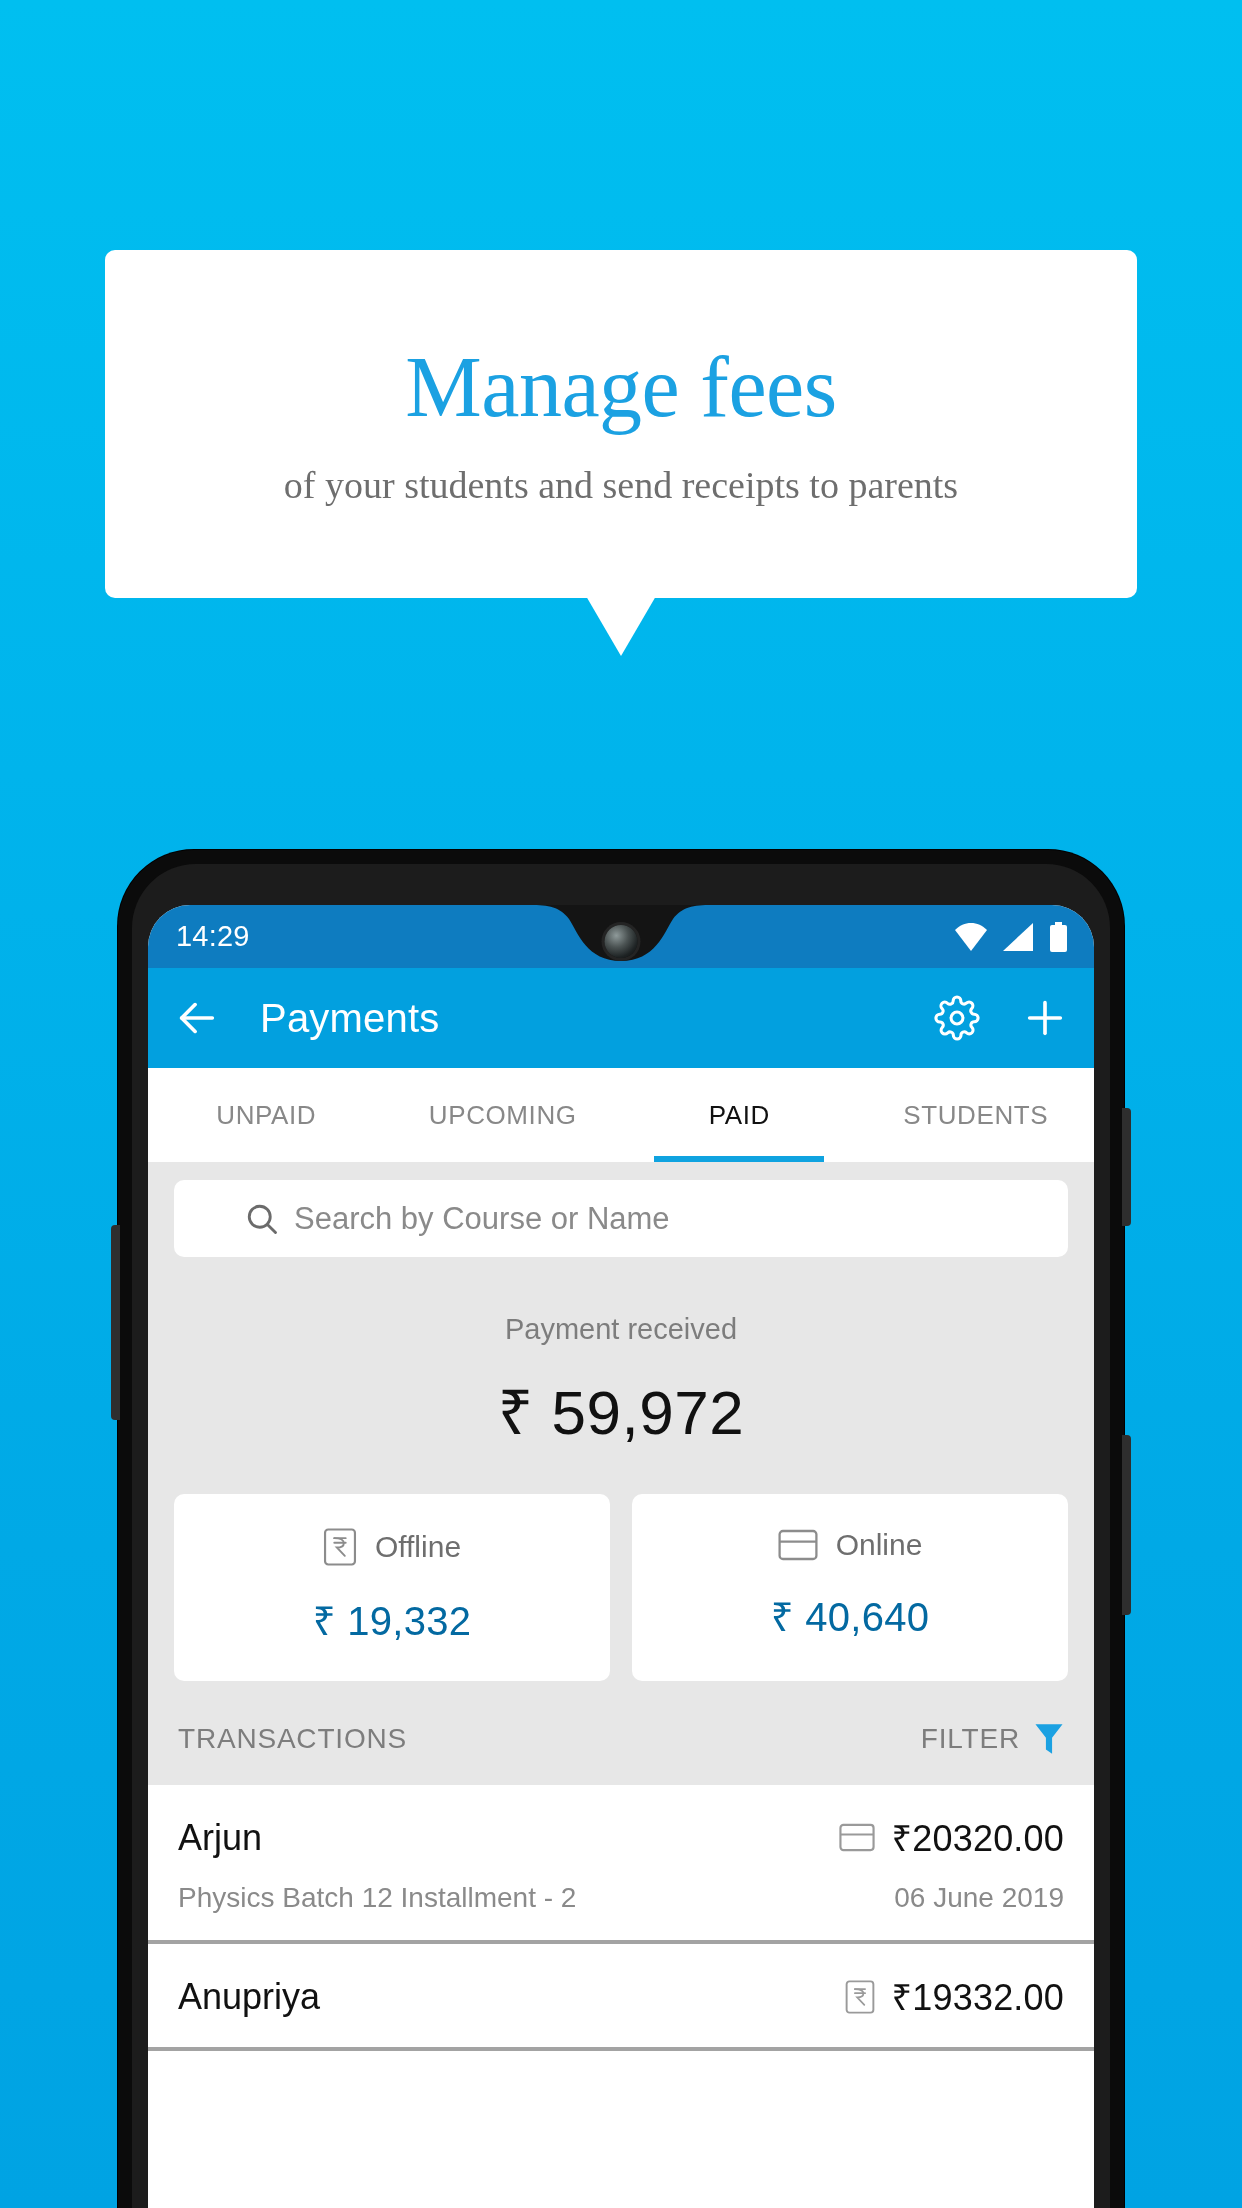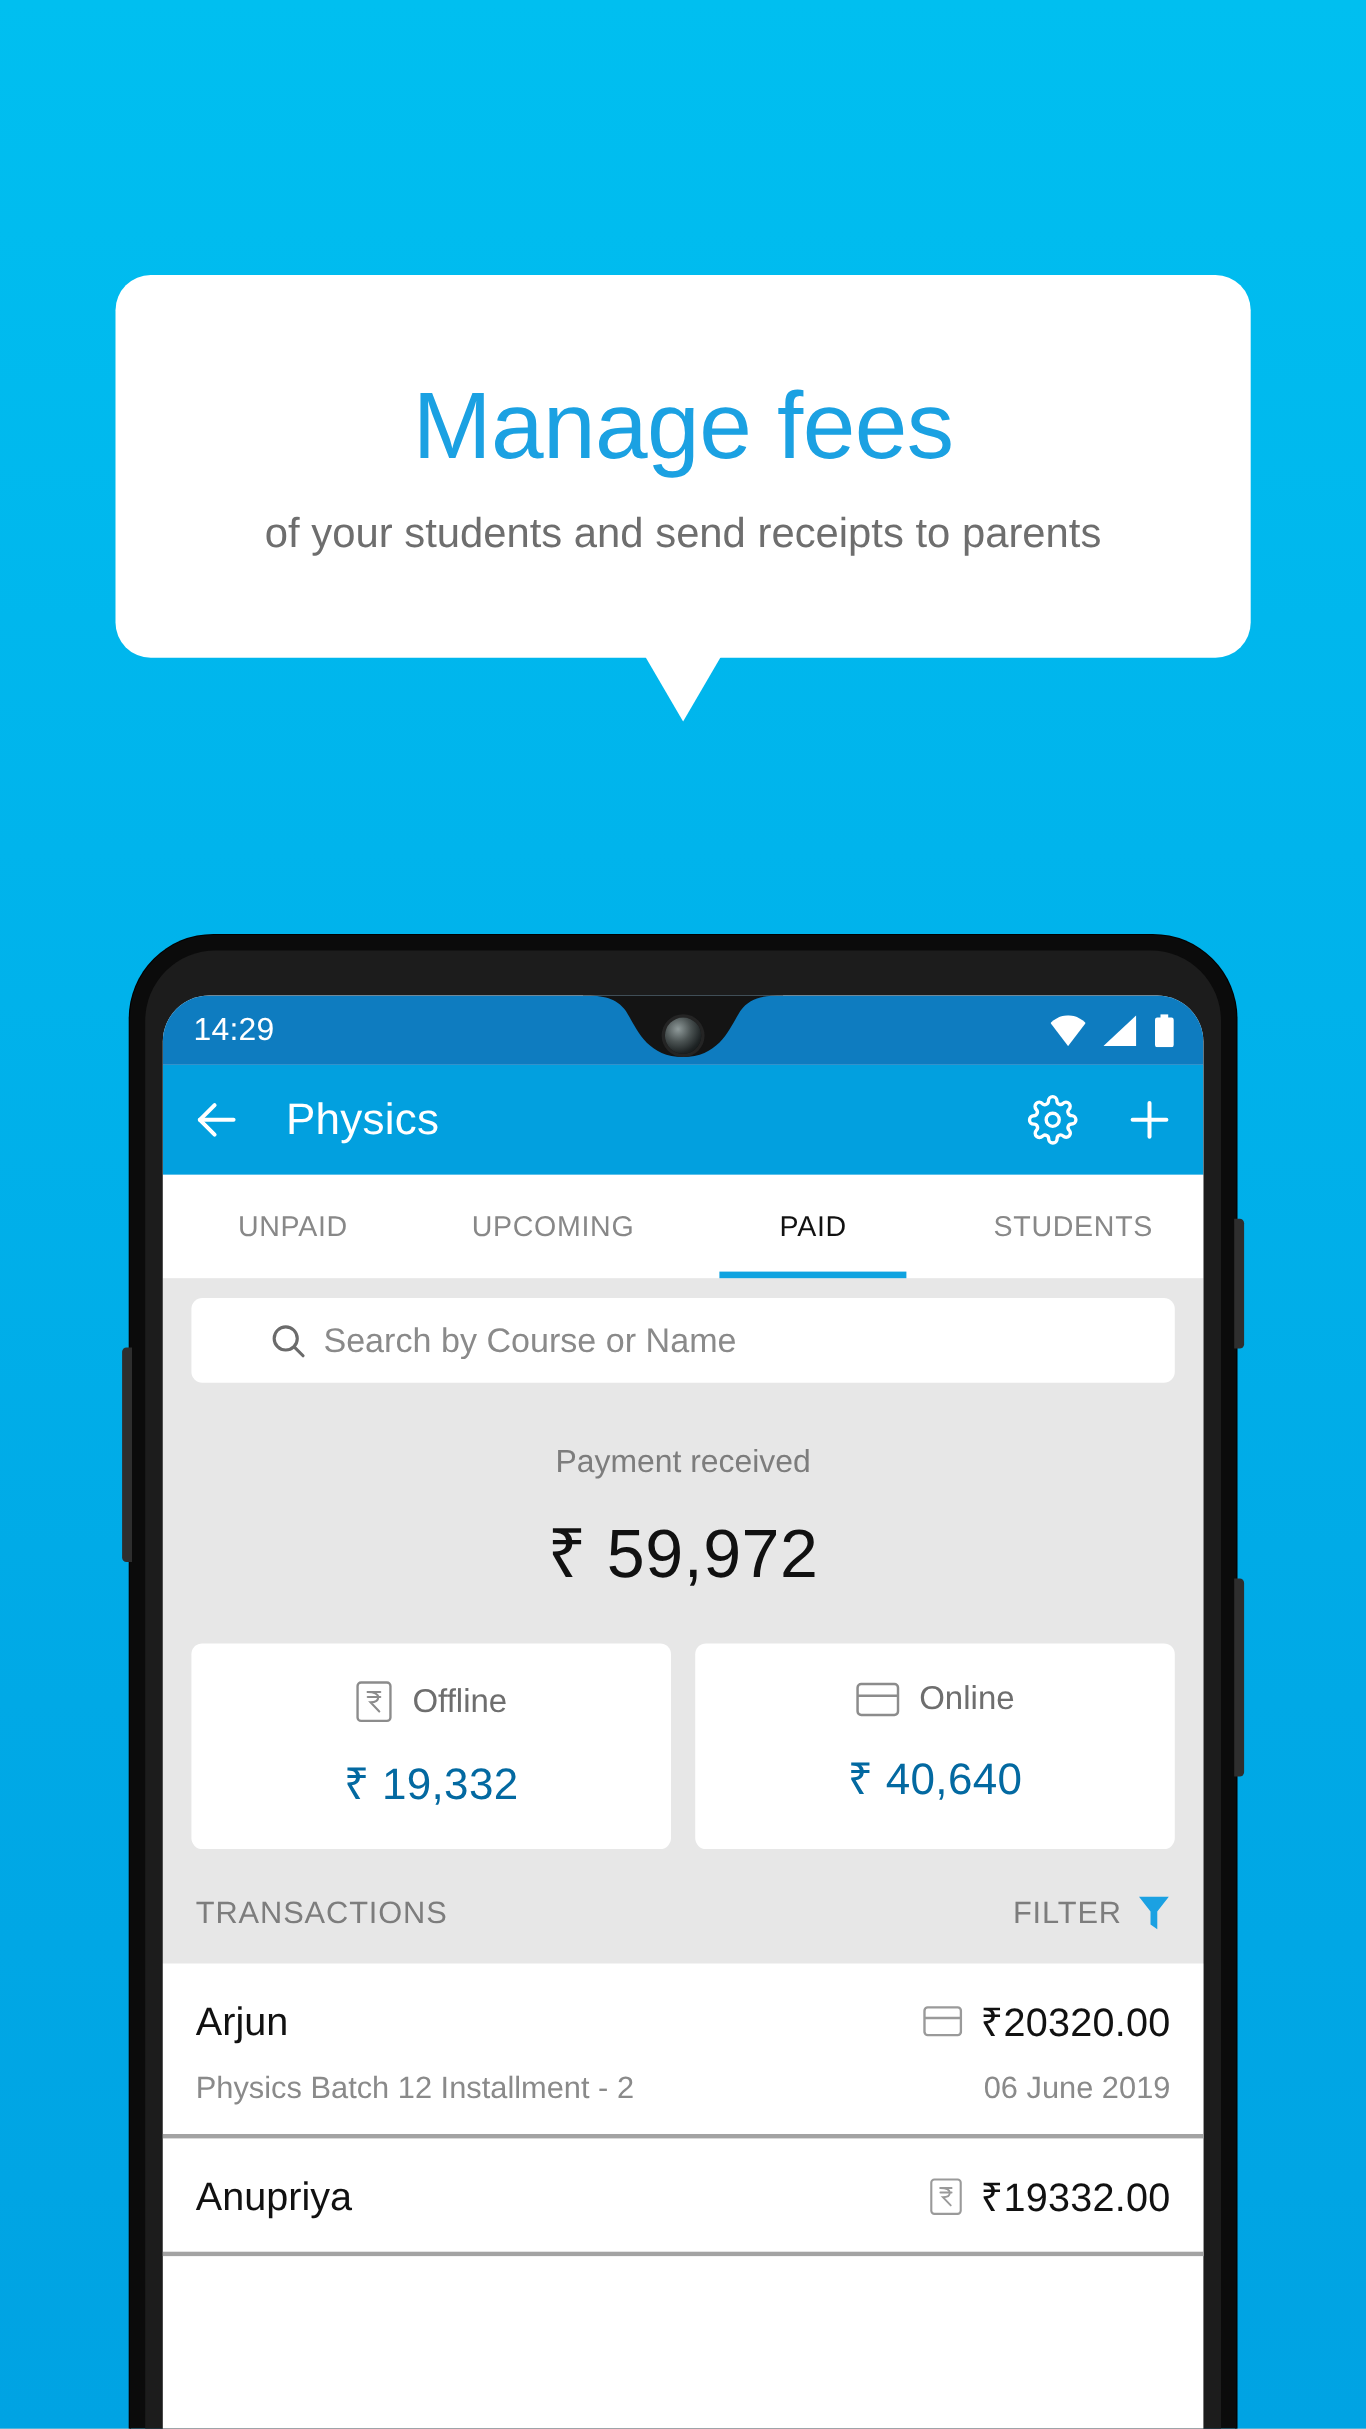--- a/index.html
+++ b/index.html
@@ -28,11 +28,12 @@
     width: 1032px;
     height: 348px;
     background: #ffffff;
-    border-radius: 32px;
+    border-radius: 10px;
     display: flex;
     flex-direction: column;
     align-items: center;
     justify-content: center;
+    font-family: Liberation Serif, serif;
   }
   #callout-title {
     font-size: 86px;

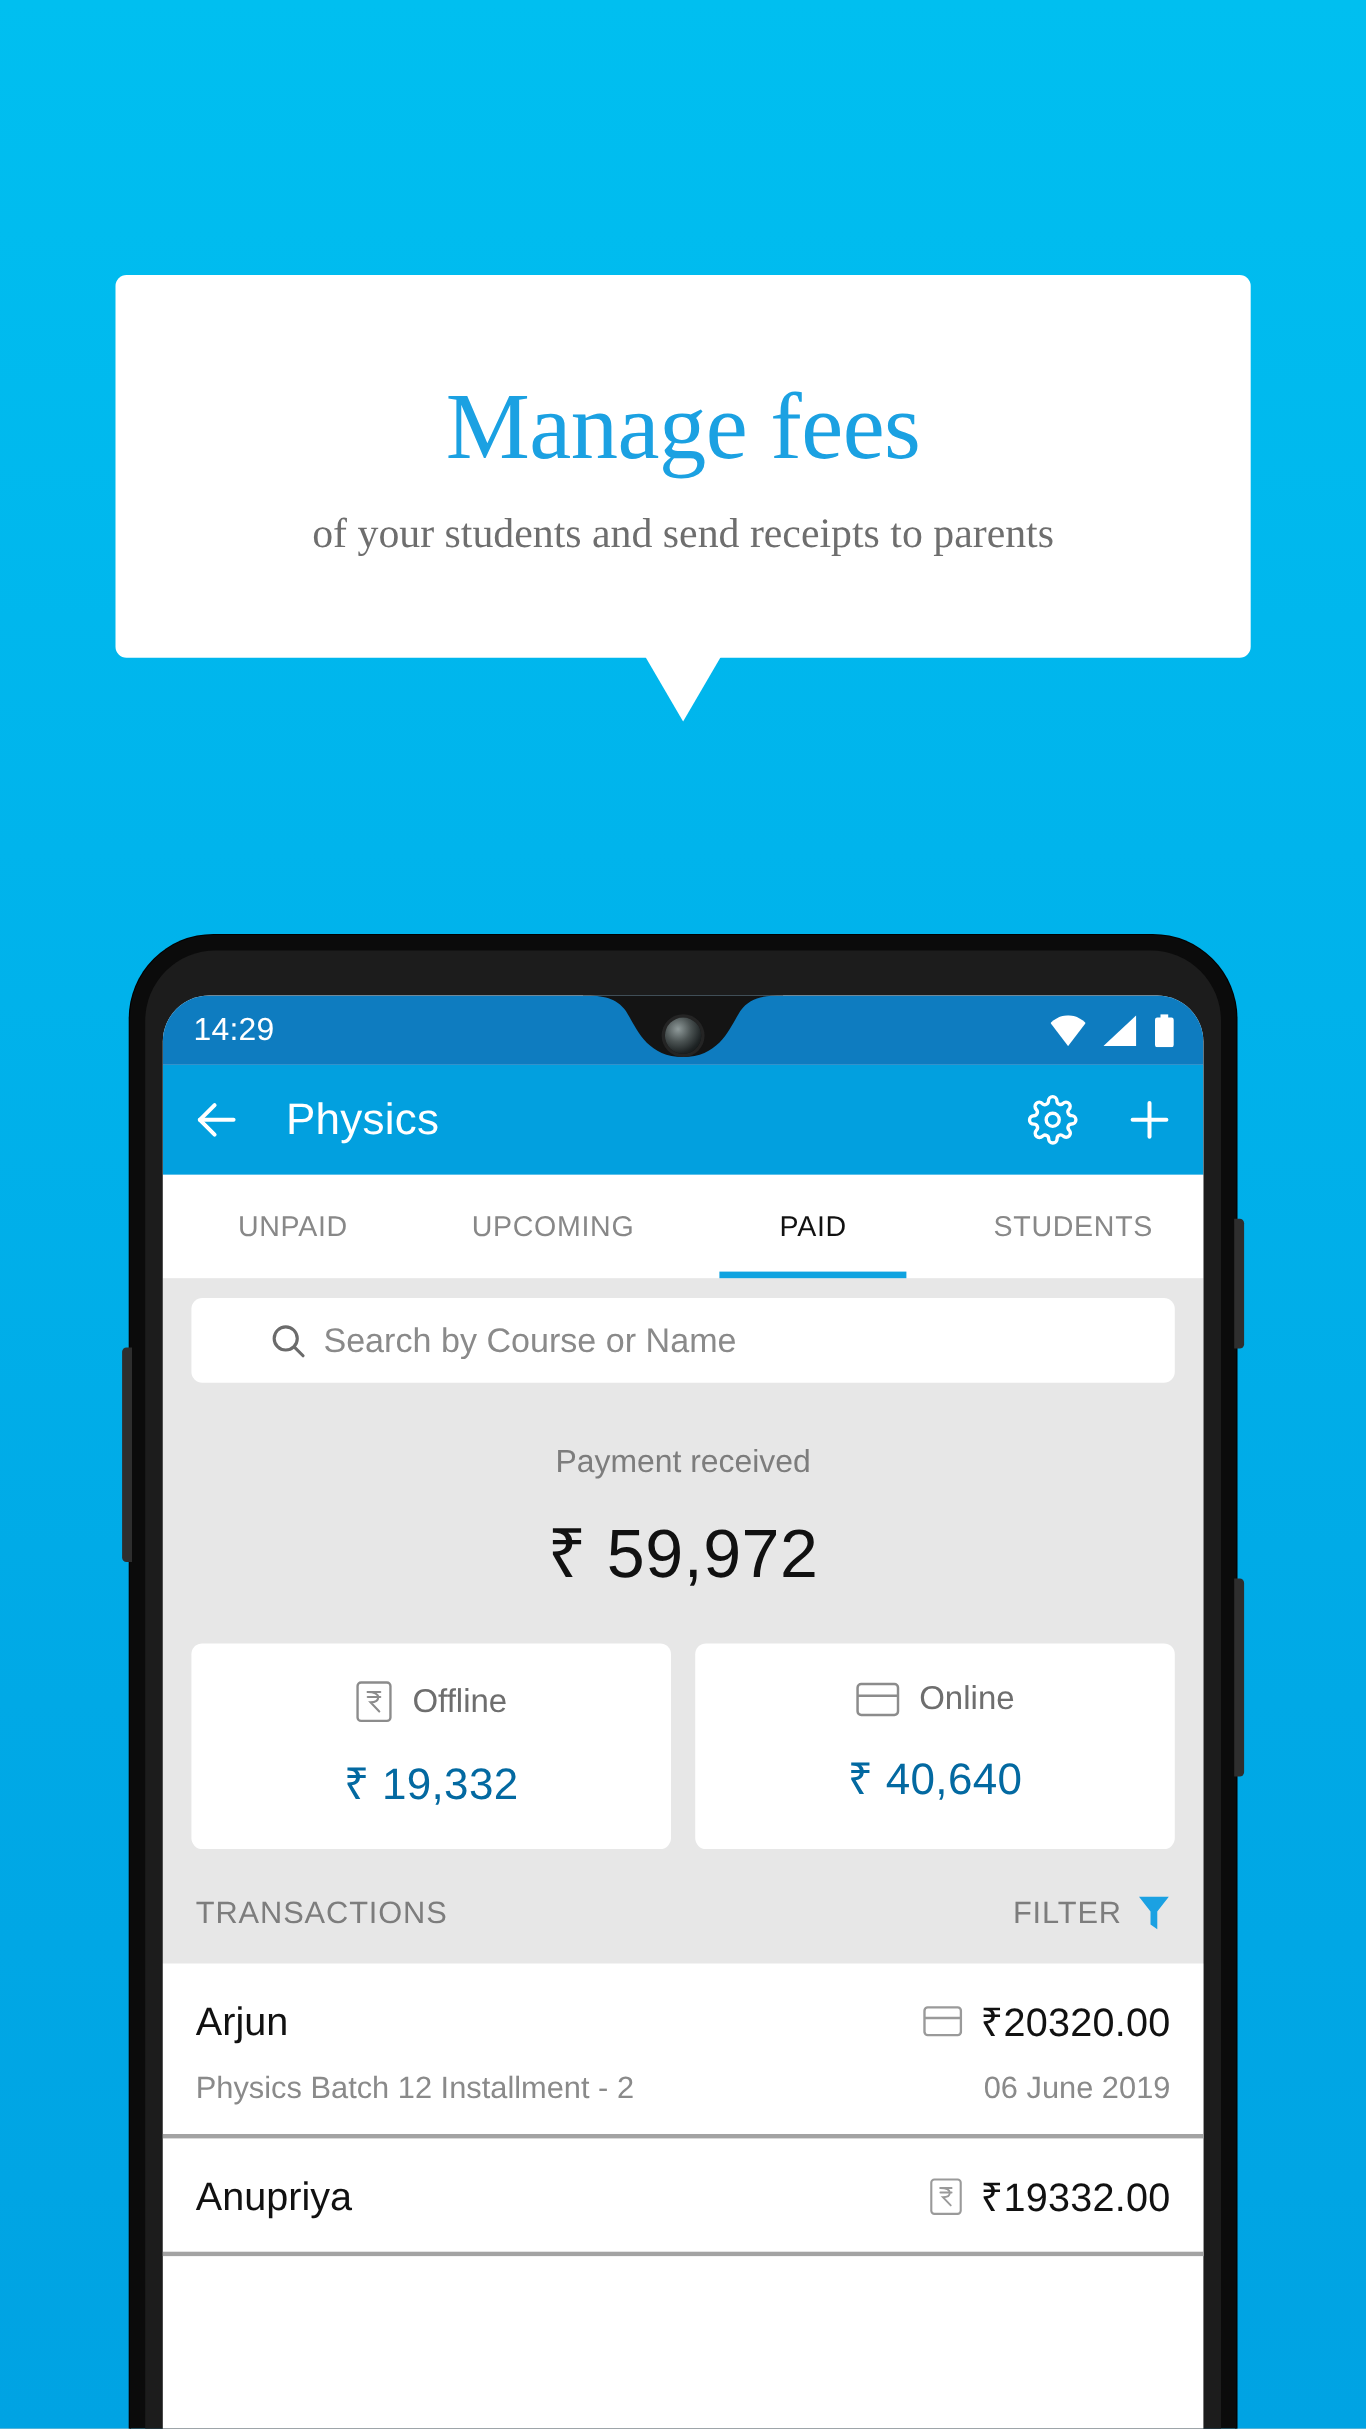--- a/index.html
+++ b/index.html
@@ -372,7 +372,7 @@
           <line x1="20" y1="12" x2="4" y2="12"></line>
           <polyline points="11,5 4,12 11,19"></polyline>
         </svg>
-        <div id="app-title">Physics</div>
+        <div id="app-title">Payments</div>
         <svg class="appbar-action" id="gear-action" viewBox="0 0 24 24" fill="none" stroke="#ffffff" stroke-width="1.6" stroke-linecap="round" stroke-linejoin="round">
           <circle cx="12" cy="12" r="3.1"></circle>
           <path d="M19.4 15a1.65 1.65 0 0 0 .33 1.82l.06.06a2 2 0 1 1-2.83 2.83l-.06-.06a1.65 1.65 0 0 0-1.82-.33 1.65 1.65 0 0 0-1 1.51V21a2 2 0 1 1-4 0v-.09A1.65 1.65 0 0 0 9 19.4a1.65 1.65 0 0 0-1.82.33l-.06.06a2 2 0 1 1-2.83-2.83l.06-.06a1.65 1.65 0 0 0 .33-1.82 1.65 1.65 0 0 0-1.51-1H3a2 2 0 1 1 0-4h.09A1.65 1.65 0 0 0 4.6 9a1.65 1.65 0 0 0-.33-1.82l-.06-.06a2 2 0 1 1 2.83-2.83l.06.06A1.65 1.65 0 0 0 9 4.6a1.65 1.65 0 0 0 1-1.51V3a2 2 0 1 1 4 0v.09a1.65 1.65 0 0 0 1 1.51 1.65 1.65 0 0 0 1.82-.33l.06-.06a2 2 0 1 1 2.83 2.83l-.06.06A1.65 1.65 0 0 0 19.4 9a1.65 1.65 0 0 0 1.51 1H21a2 2 0 1 1 0 4h-.09a1.65 1.65 0 0 0-1.51 1z"></path>

